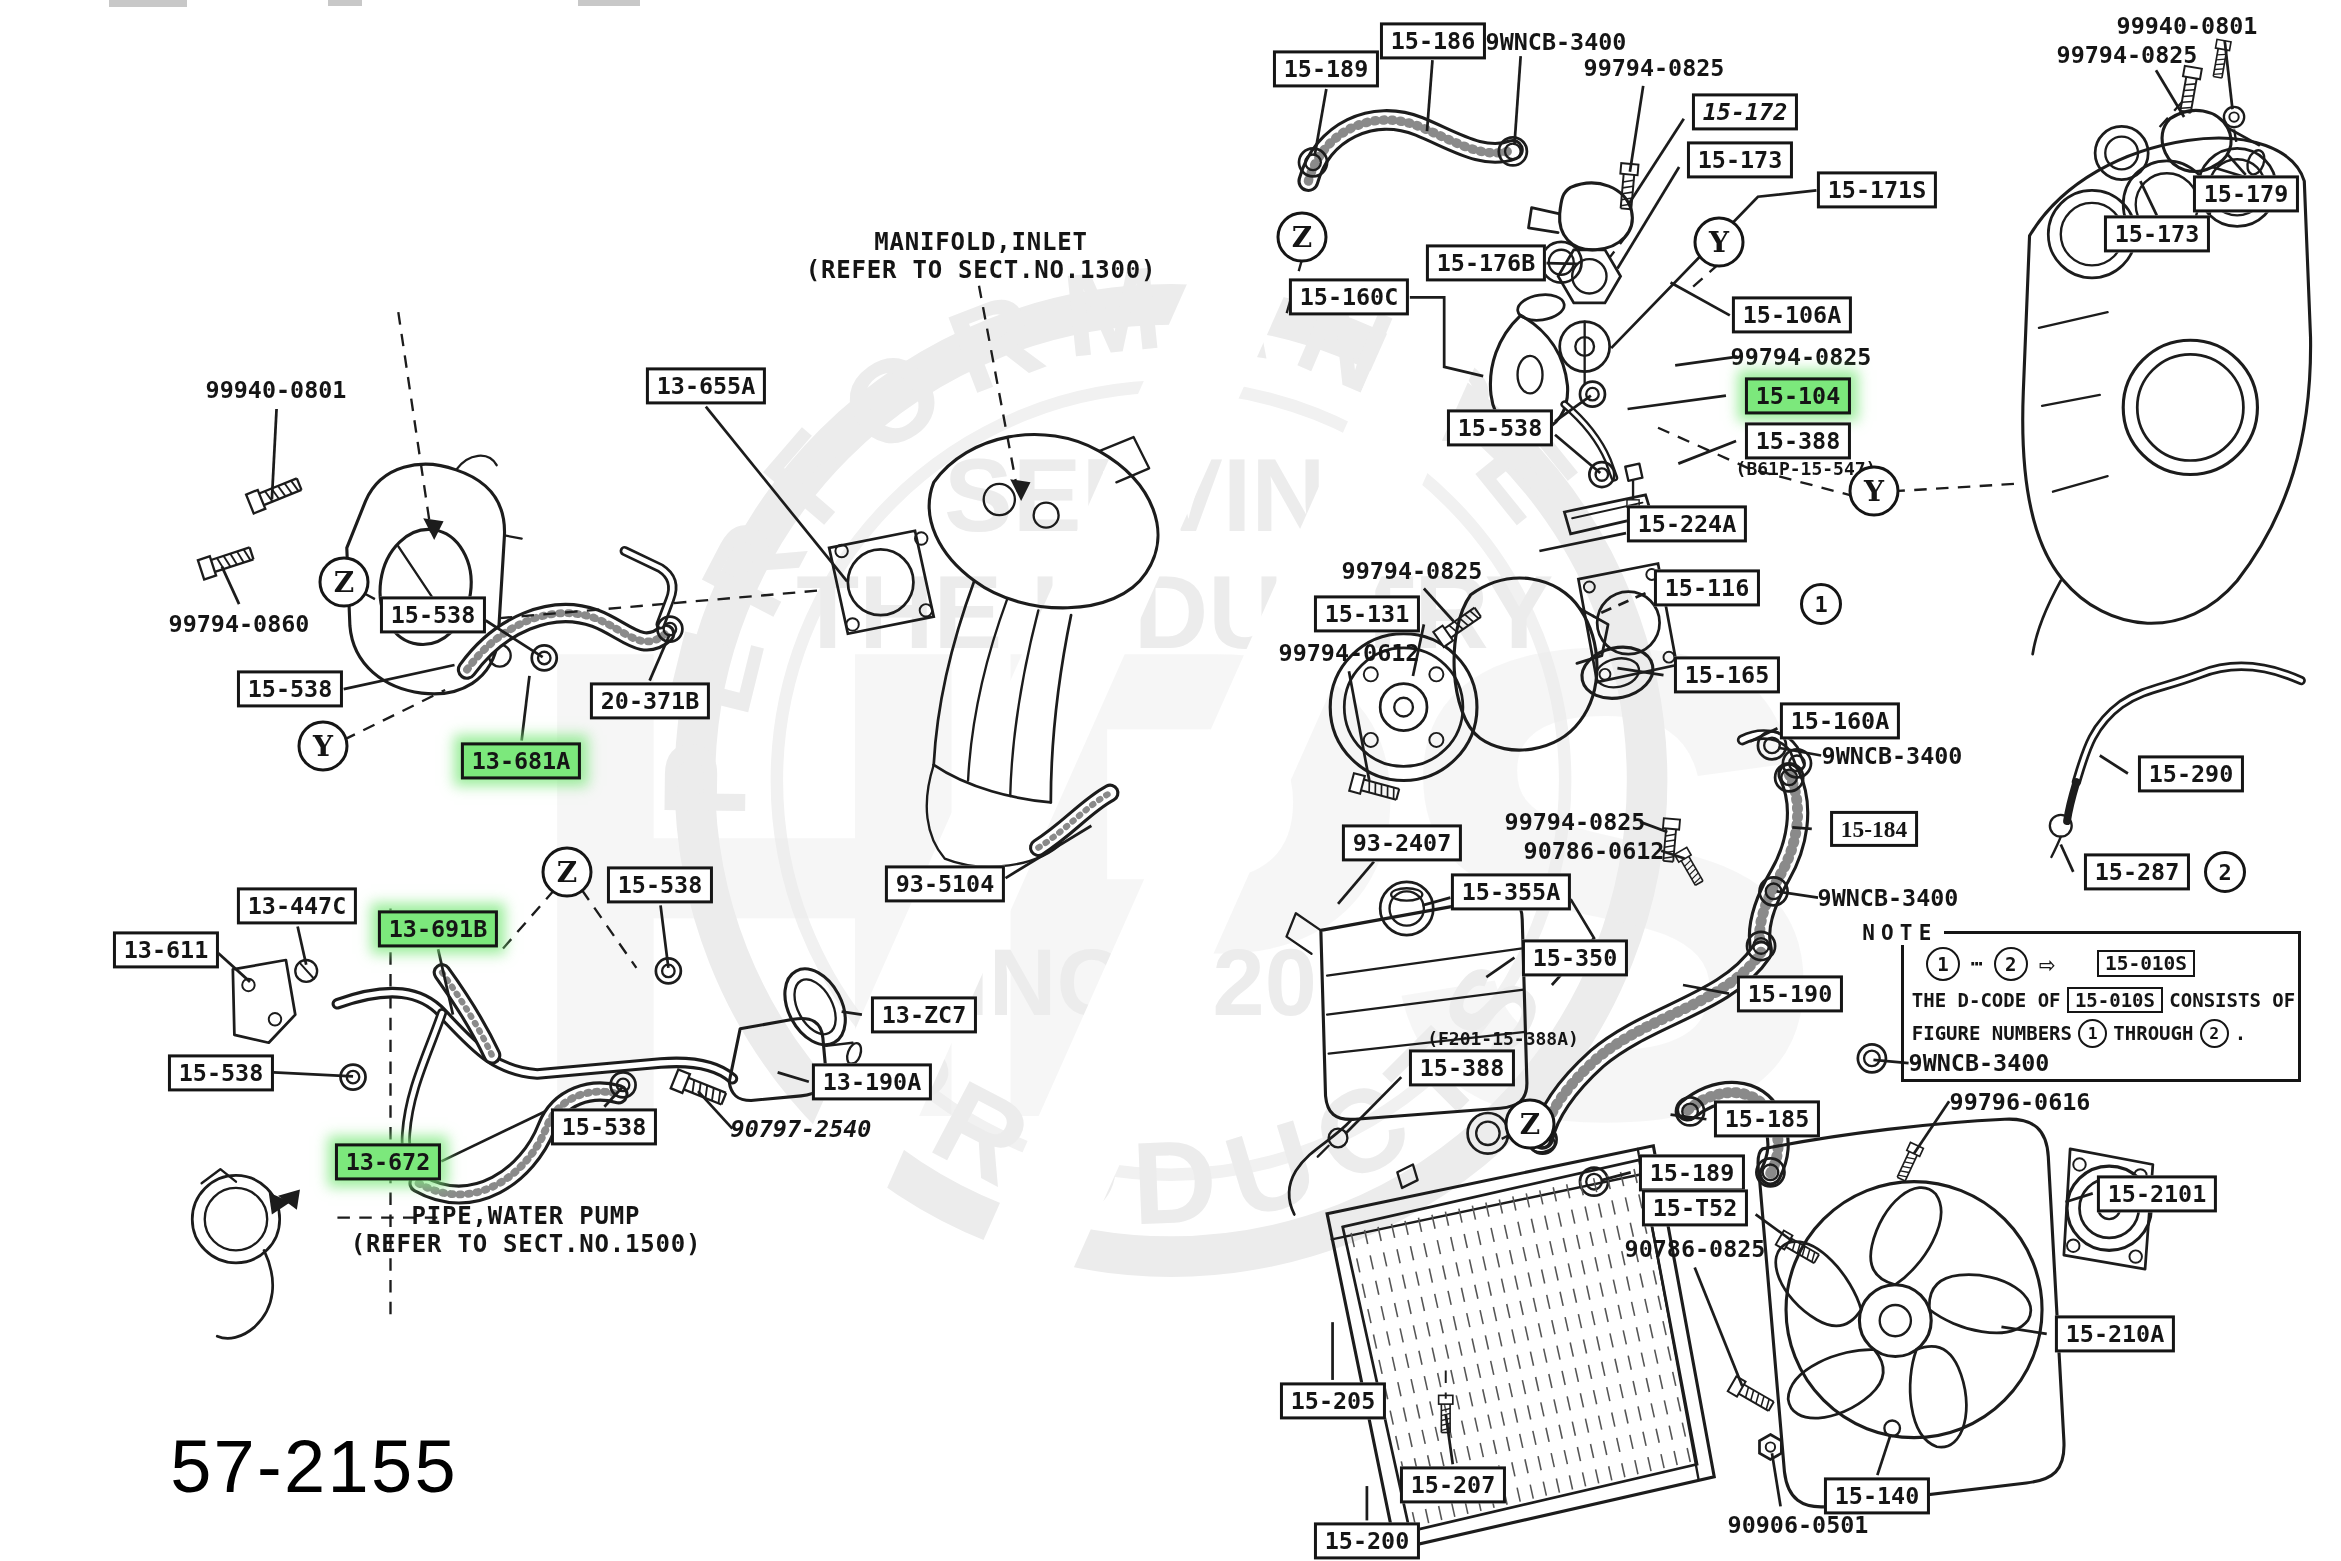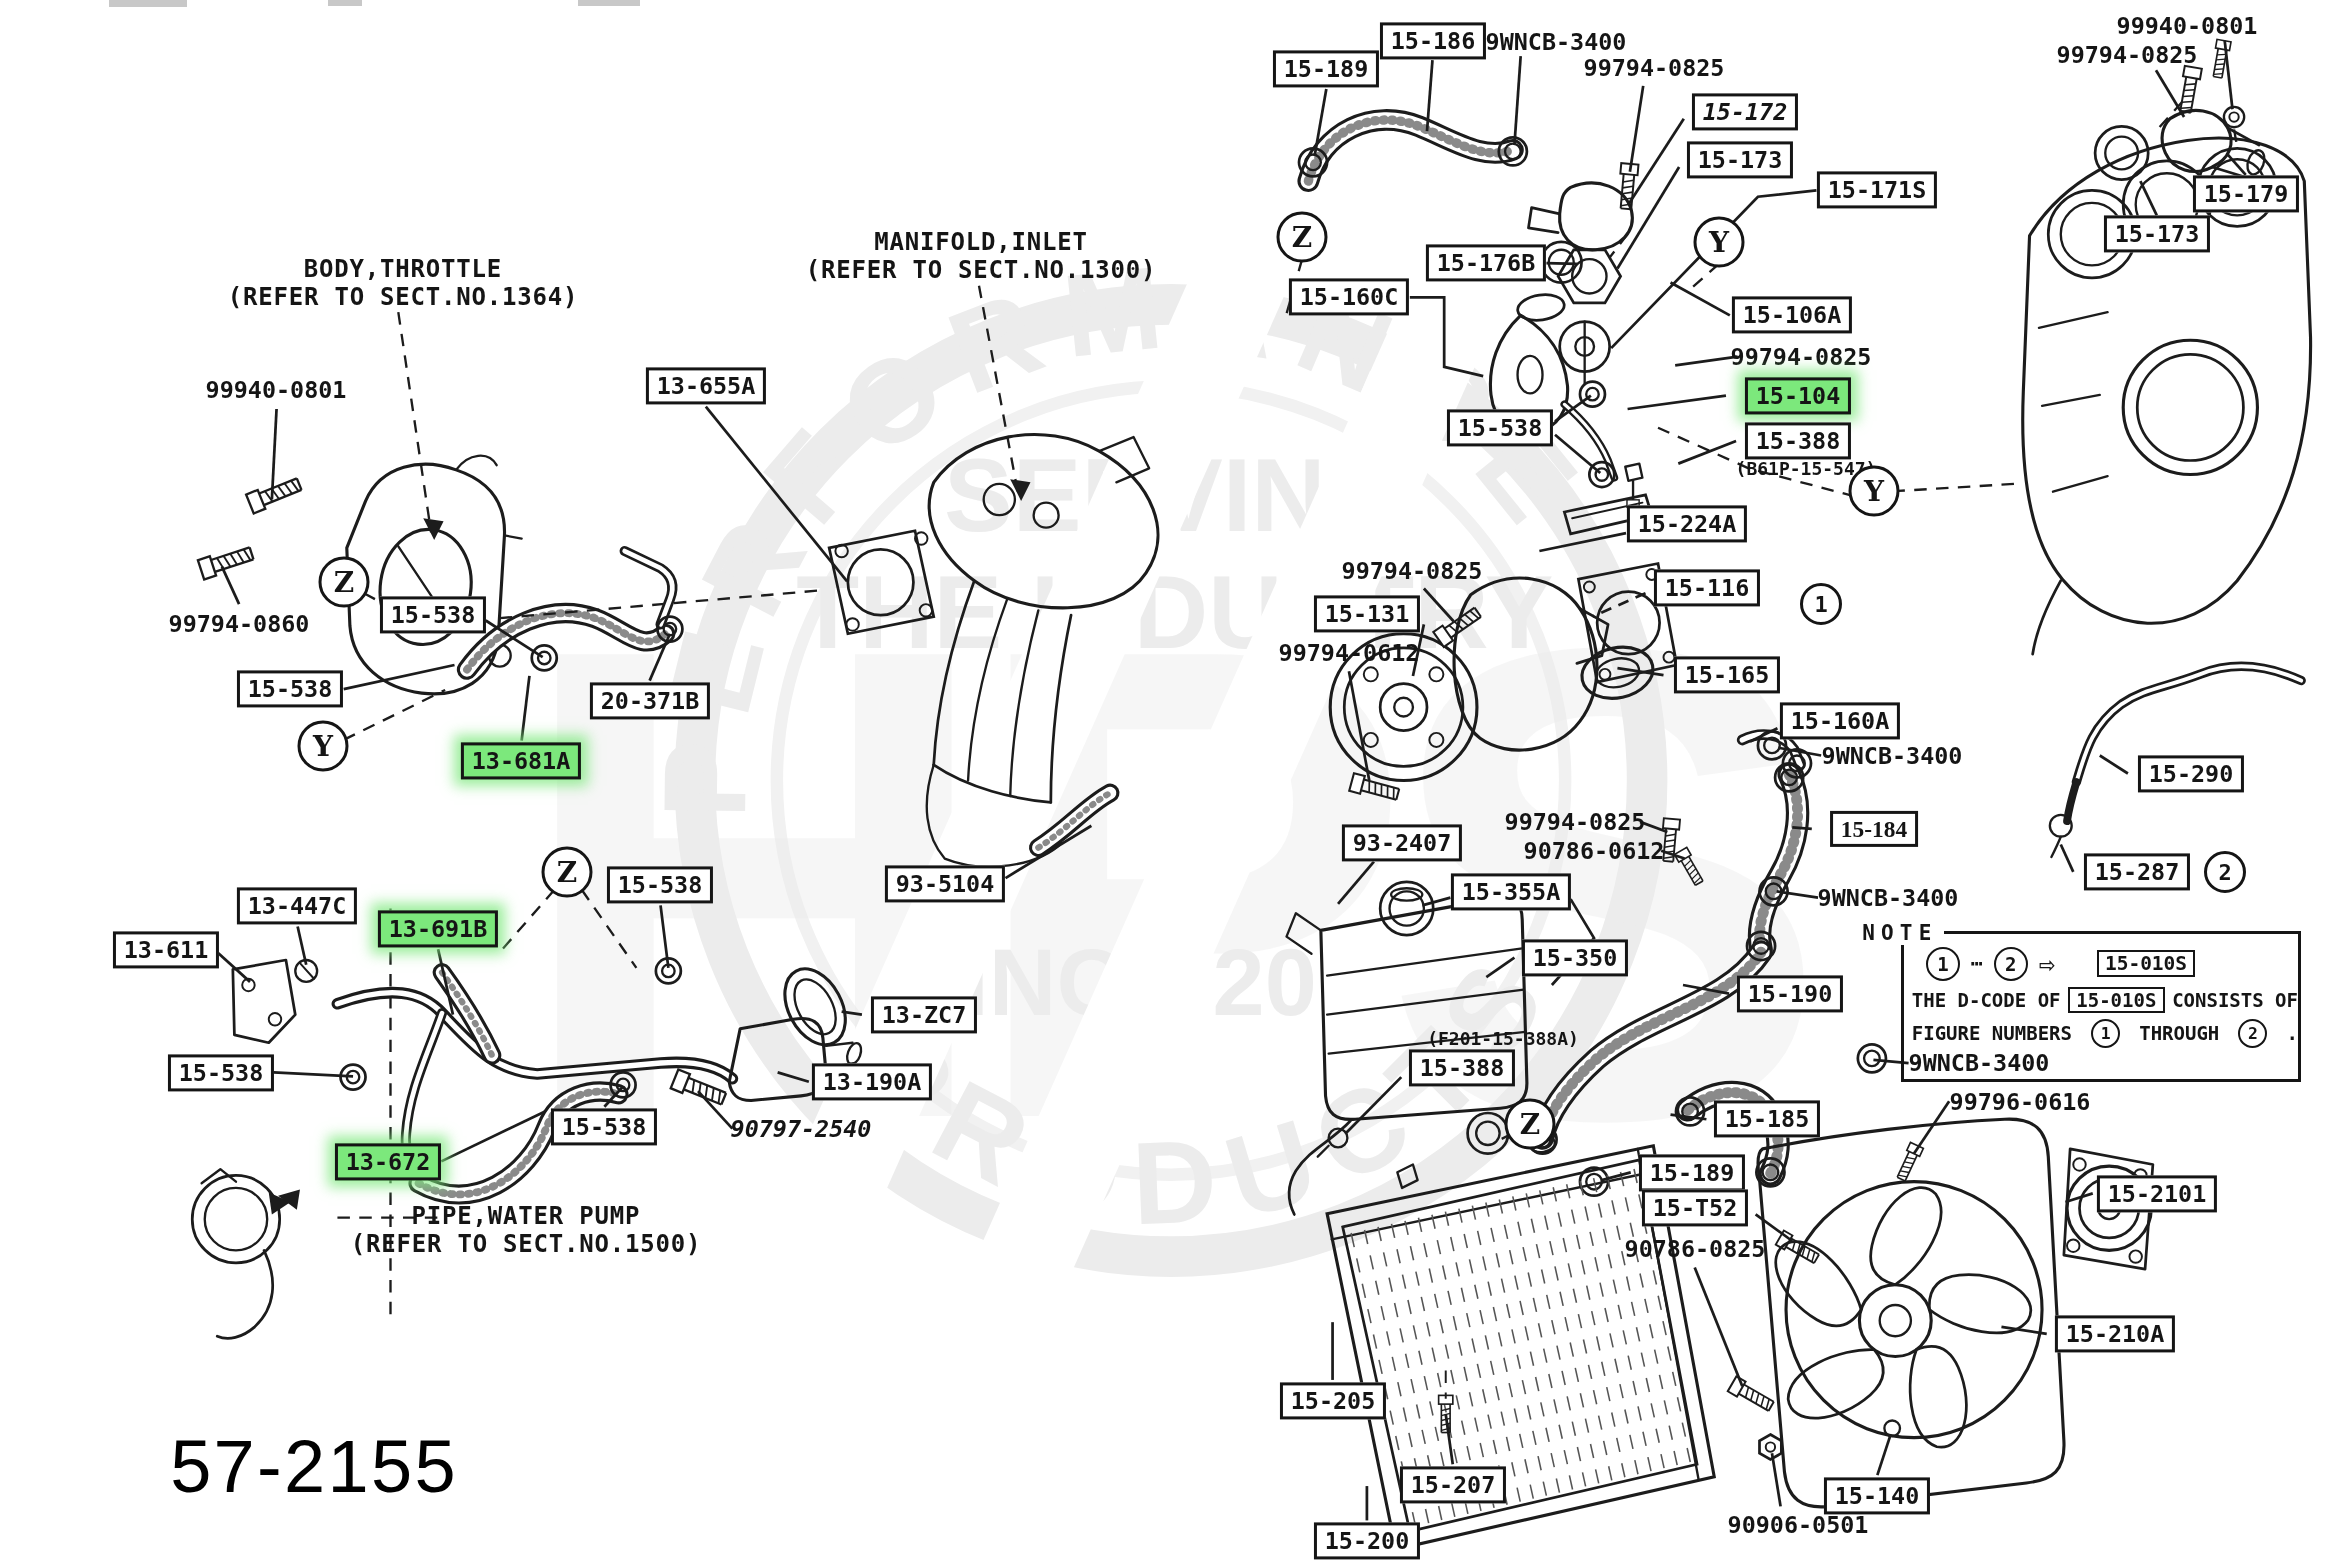--- a/index.html
+++ b/index.html
@@ -787,10 +787,6 @@
       <polyline points="2656,1117 2640,1082" fill="none" stroke="#1c1c1c" stroke-width="3.5"></polyline>
     </svg>
   <div id="labels">
-      <div class="plabel heading" style="left: 403px; top: 283px;">
-        <div>BODY,THROTTLE</div>
-        <div>(REFER TO SECT.NO.1364)</div>
-      </div>
       <div class="plabel heading" style="left: 981px; top: 256px;">
         <div>MANIFOLD,INLET</div>
         <div>(REFER TO SECT.NO.1300)</div>

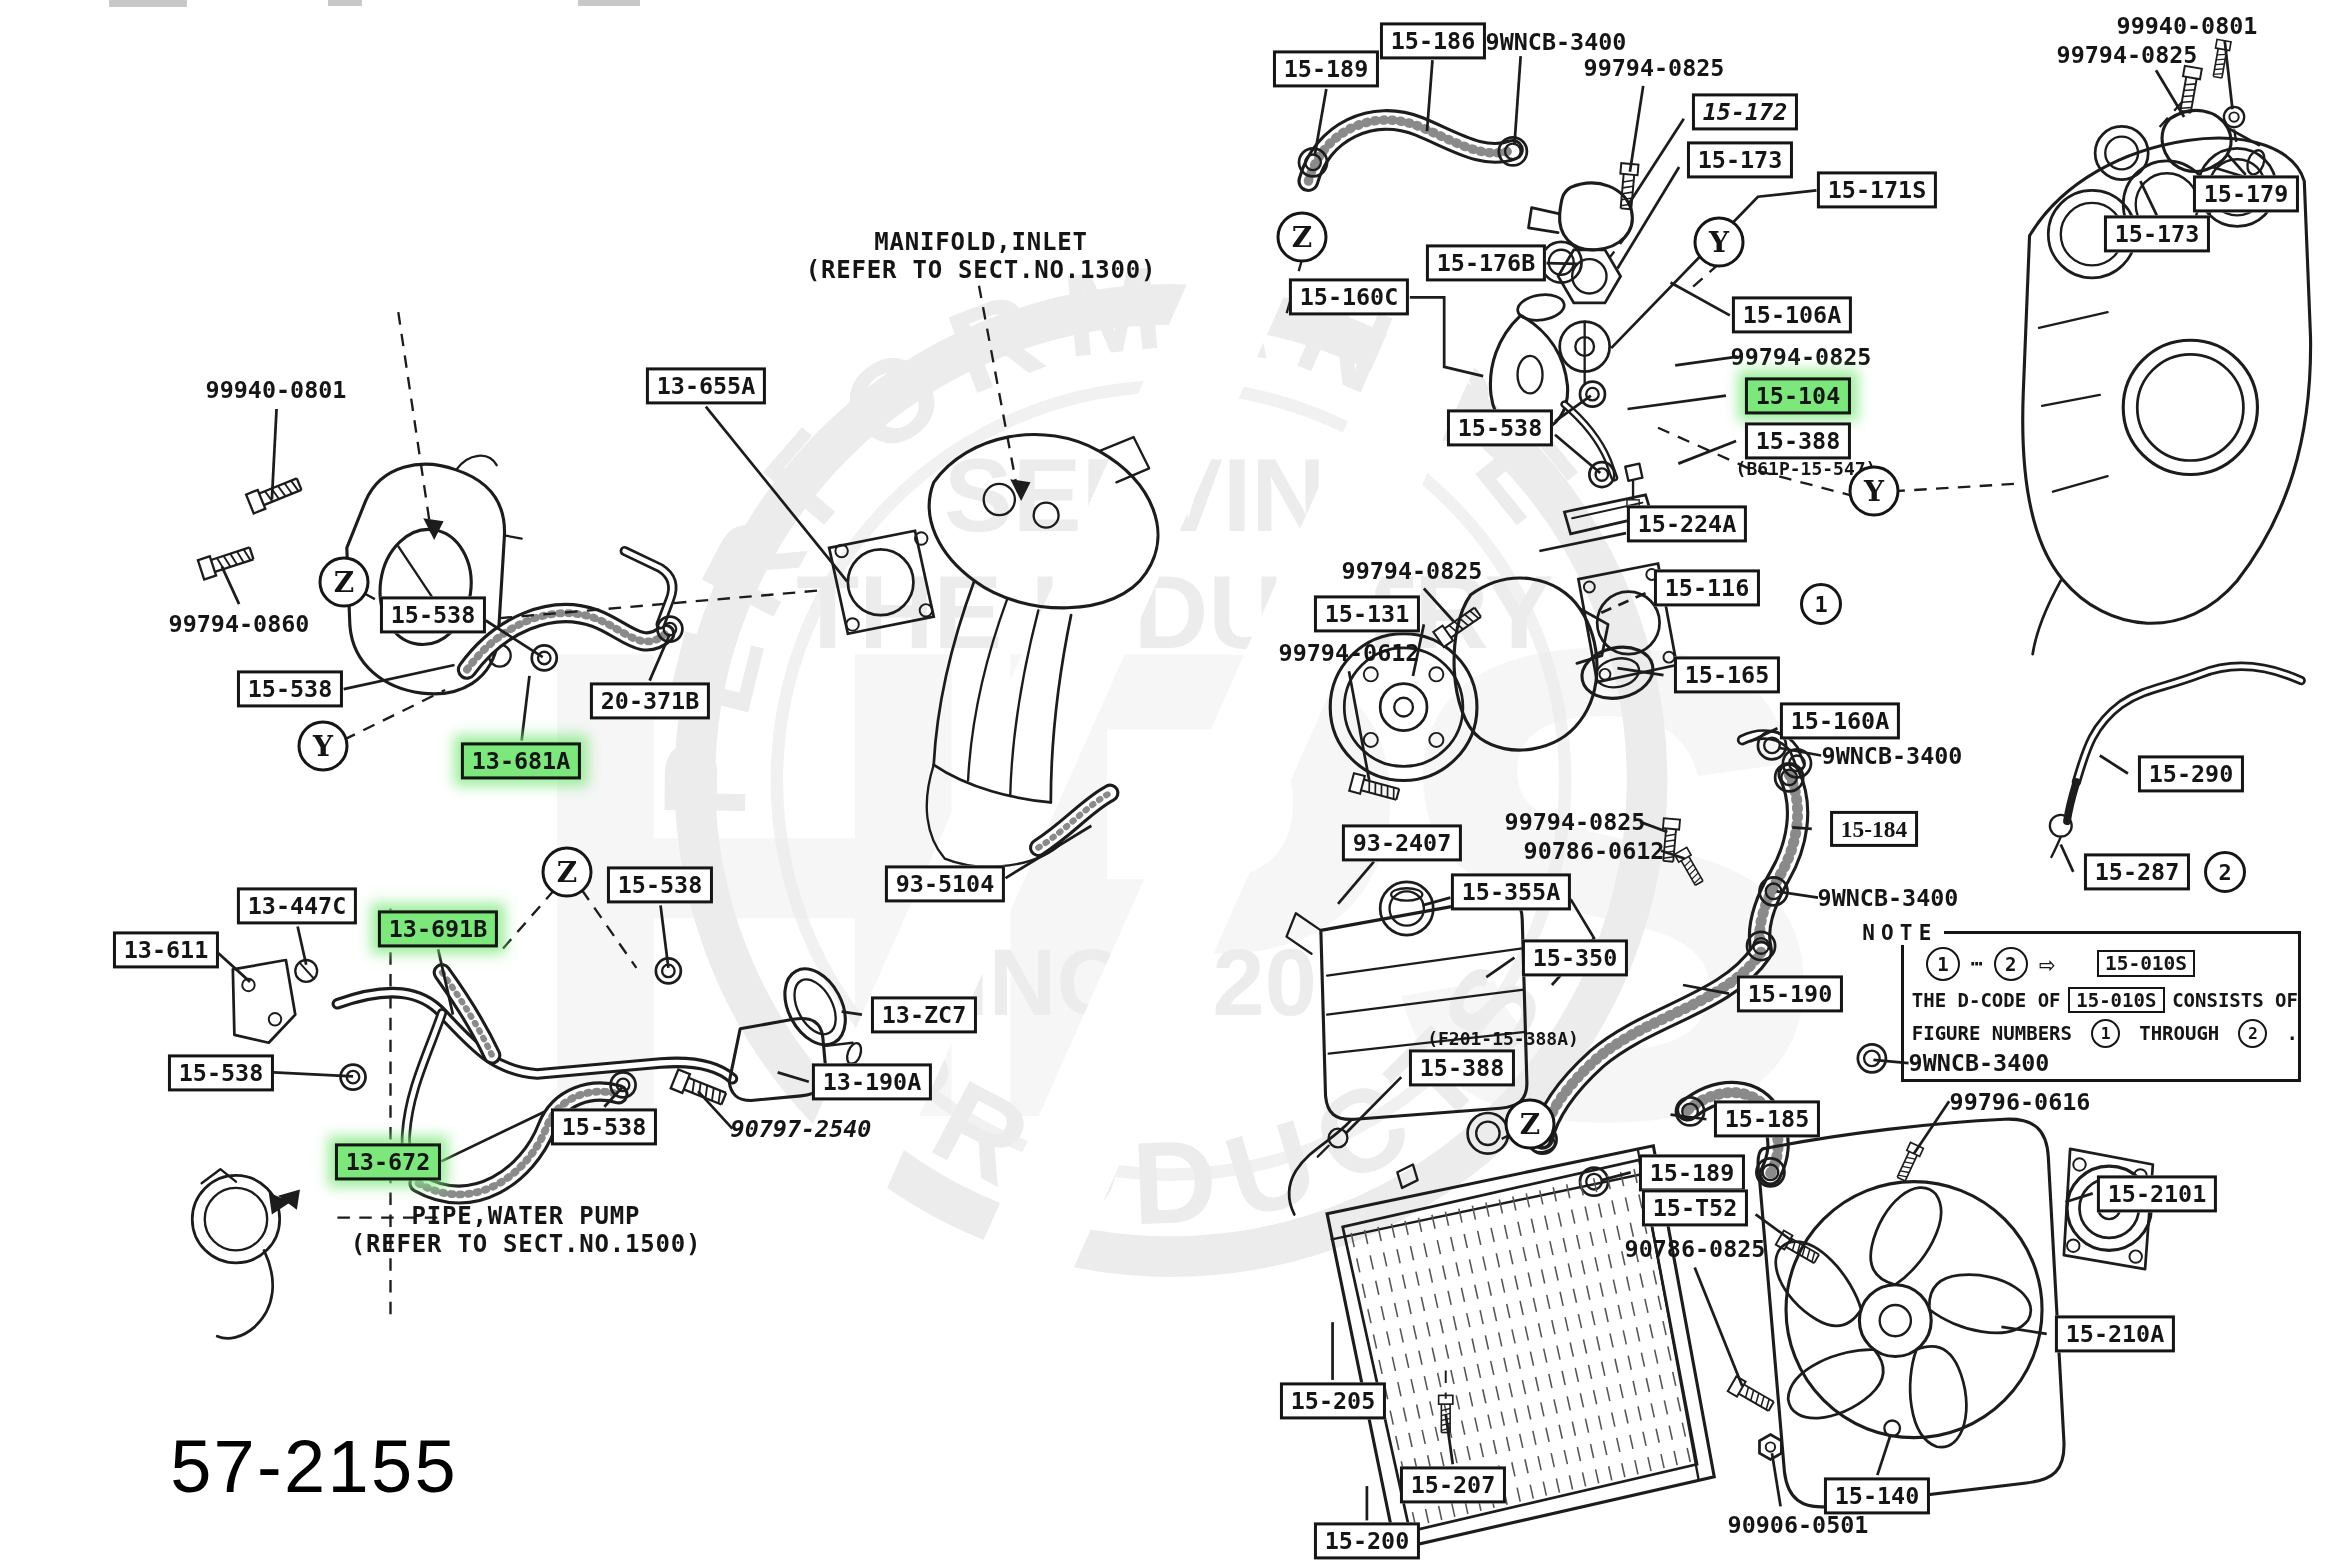--- a/index.html
+++ b/index.html
@@ -23,7 +23,7 @@
            color:#151515;font:700 19.5px "DejaVu Sans Mono",monospace;}
   .note-title{position:absolute;top:-13.3px;left:-48px;background:#fff;padding:0 6.2px;letter-spacing:6.2px;font-size:21px;}
   .note-row1{display:flex;align-items:center;gap:11px;margin:12.5px 0 0 22px;}
-  .note-row2,.note-row3{margin:6.2px 0 0 7.8px;font-size:19px;display:flex;align-items:center;gap:6.2px;white-space:nowrap;justify-content:space-between;}
+  .note-row2,.note-row3{margin:6.2px 0 0 7.8px;font-size:19px;display:flex;align-items:center;gap:6.2px;white-space:nowrap;}
   .ncirc{display:inline-flex;width:30px;height:30px;border:2.3px solid #151515;border-radius:50%;
          align-items:center;justify-content:center;font-size:19px;flex:0 0 auto;}
   .ncirc.sm{width:25px;height:25px;font-size:16.4px;}

